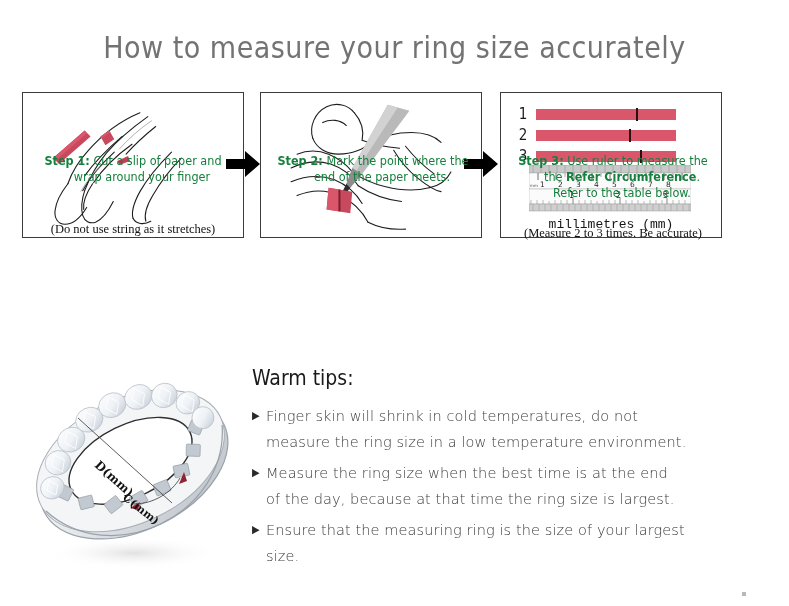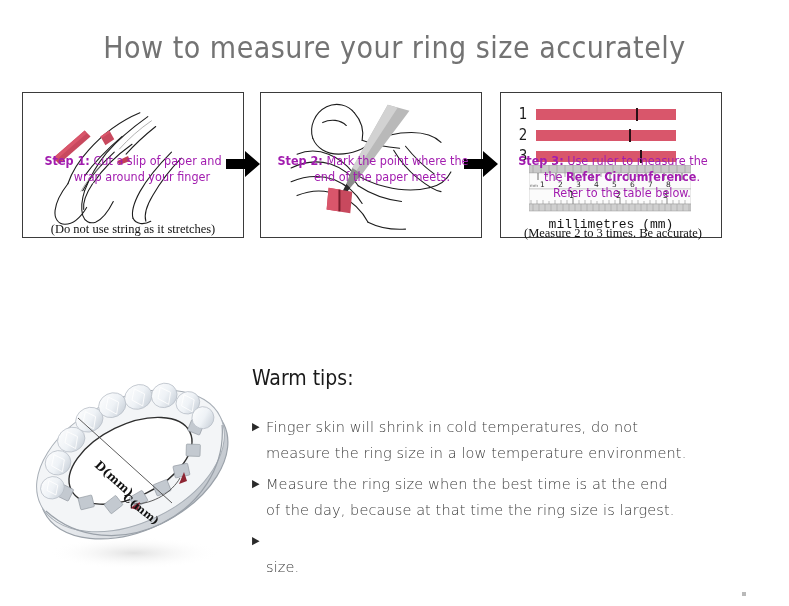--- a/index.html
+++ b/index.html
@@ -42,7 +42,7 @@
   
   .caption{
     position:absolute;width:250px;
-    font-size:12.5px;line-height:16px;text-align:center;color:#a21caf;
+    font-size:12.5px;line-height:16px;text-align:center;color:#15803d;
     font-family:"DejaVu Sans Condensed","Liberation Sans",sans-serif;
   }
   #caption-1{left:8px;top:153px;}

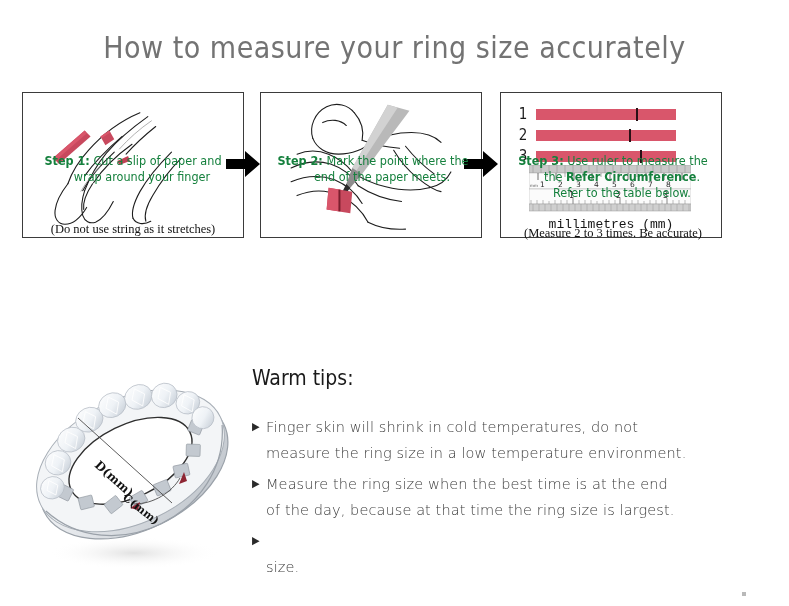--- a/index.html
+++ b/index.html
@@ -83,7 +83,7 @@
     position:absolute;left:252px;top:366px;width:520px;
   }
   .tips-head{
-    font-size:21px;color:#1a1a1a;margin-bottom:24px;
+    font-size:21px;color:#1a1a1a;margin-bottom:13px;
     font-family:"DejaVu Sans Condensed","Liberation Sans",sans-serif;
   }
   .tip{

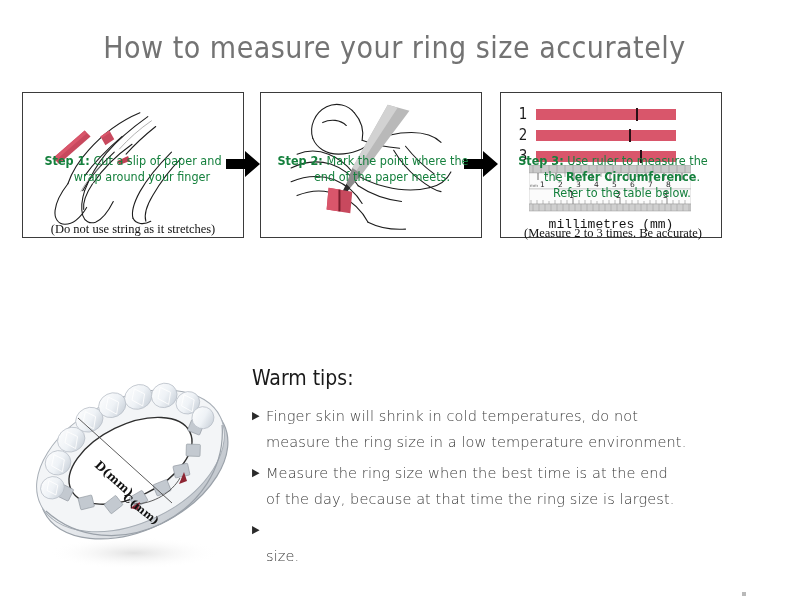--- a/index.html
+++ b/index.html
@@ -375,7 +375,7 @@
     <div class="tip">
       <span class="tip-bullet">▶</span>
       <span class="tip-text">
-        <br>
+        <span>Ensure that the measuring ring is the size of your largest</span><br>
         <span>size.</span>
       </span>
     </div>

